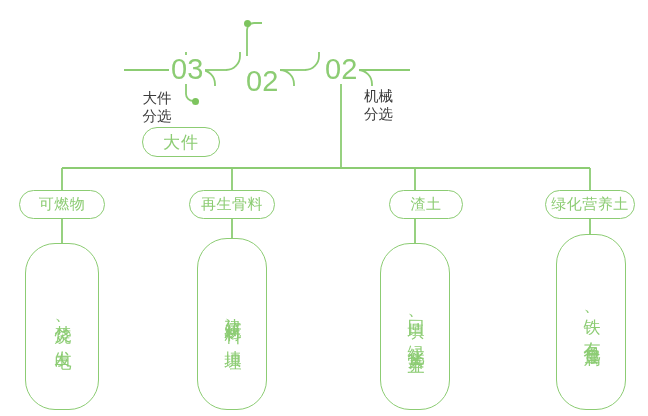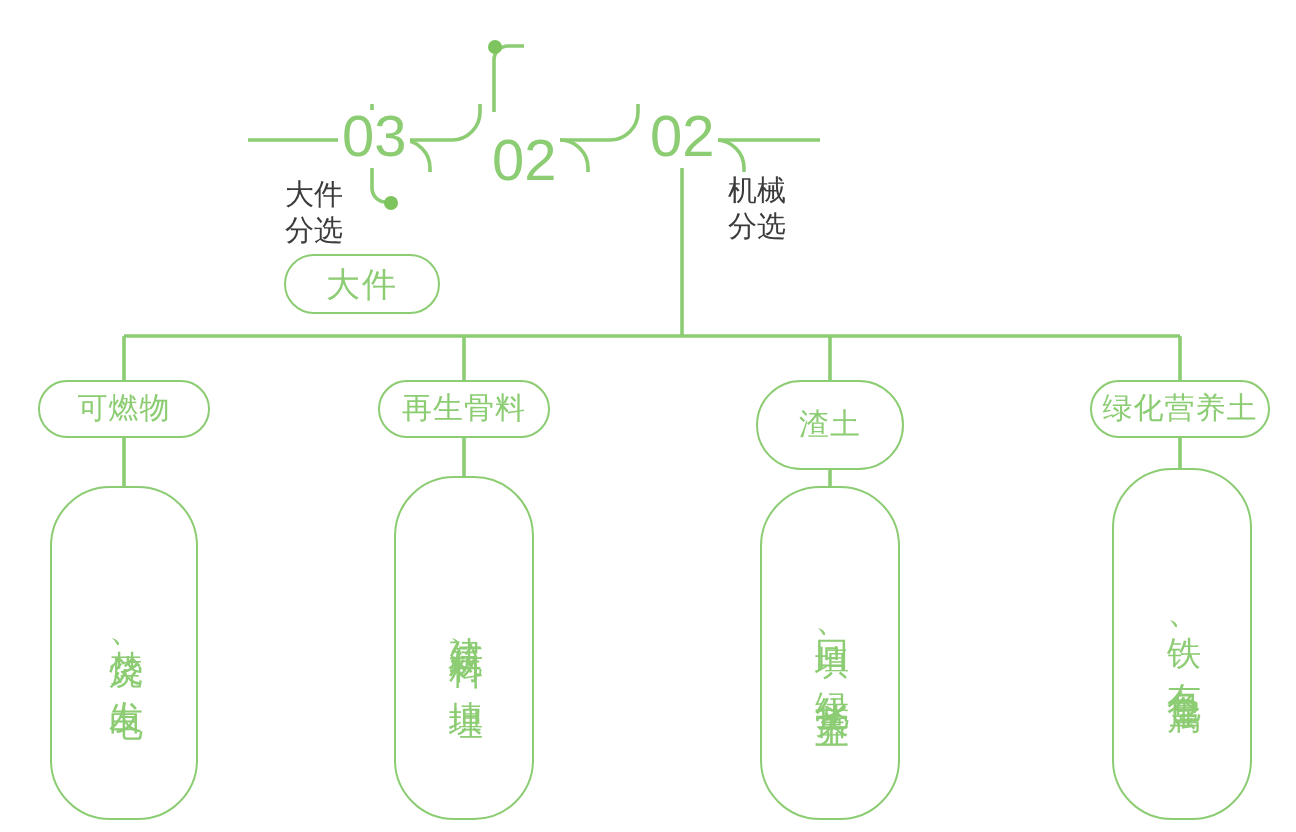--- a/index.html
+++ b/index.html
@@ -132,7 +132,7 @@
 
   <div class="pill cat" style="left:19px;top:190px;width:86px;height:29px;">可燃物</div>
   <div class="pill cat" style="left:189px;top:190px;width:86px;height:29px;">再生骨料</div>
-  <div class="pill cat" style="left:378px;top:190px;width:74px;height:45px;">渣土</div>
+  <div class="pill cat" style="left:389px;top:190px;width:74px;height:29px;">渣土</div>
   <div class="pill cat" style="left:545px;top:190px;width:90px;height:29px;">绿化营养土</div>
 
   <div class="vbox" style="left:25px;top:243px;width:74px;height:167px;">

